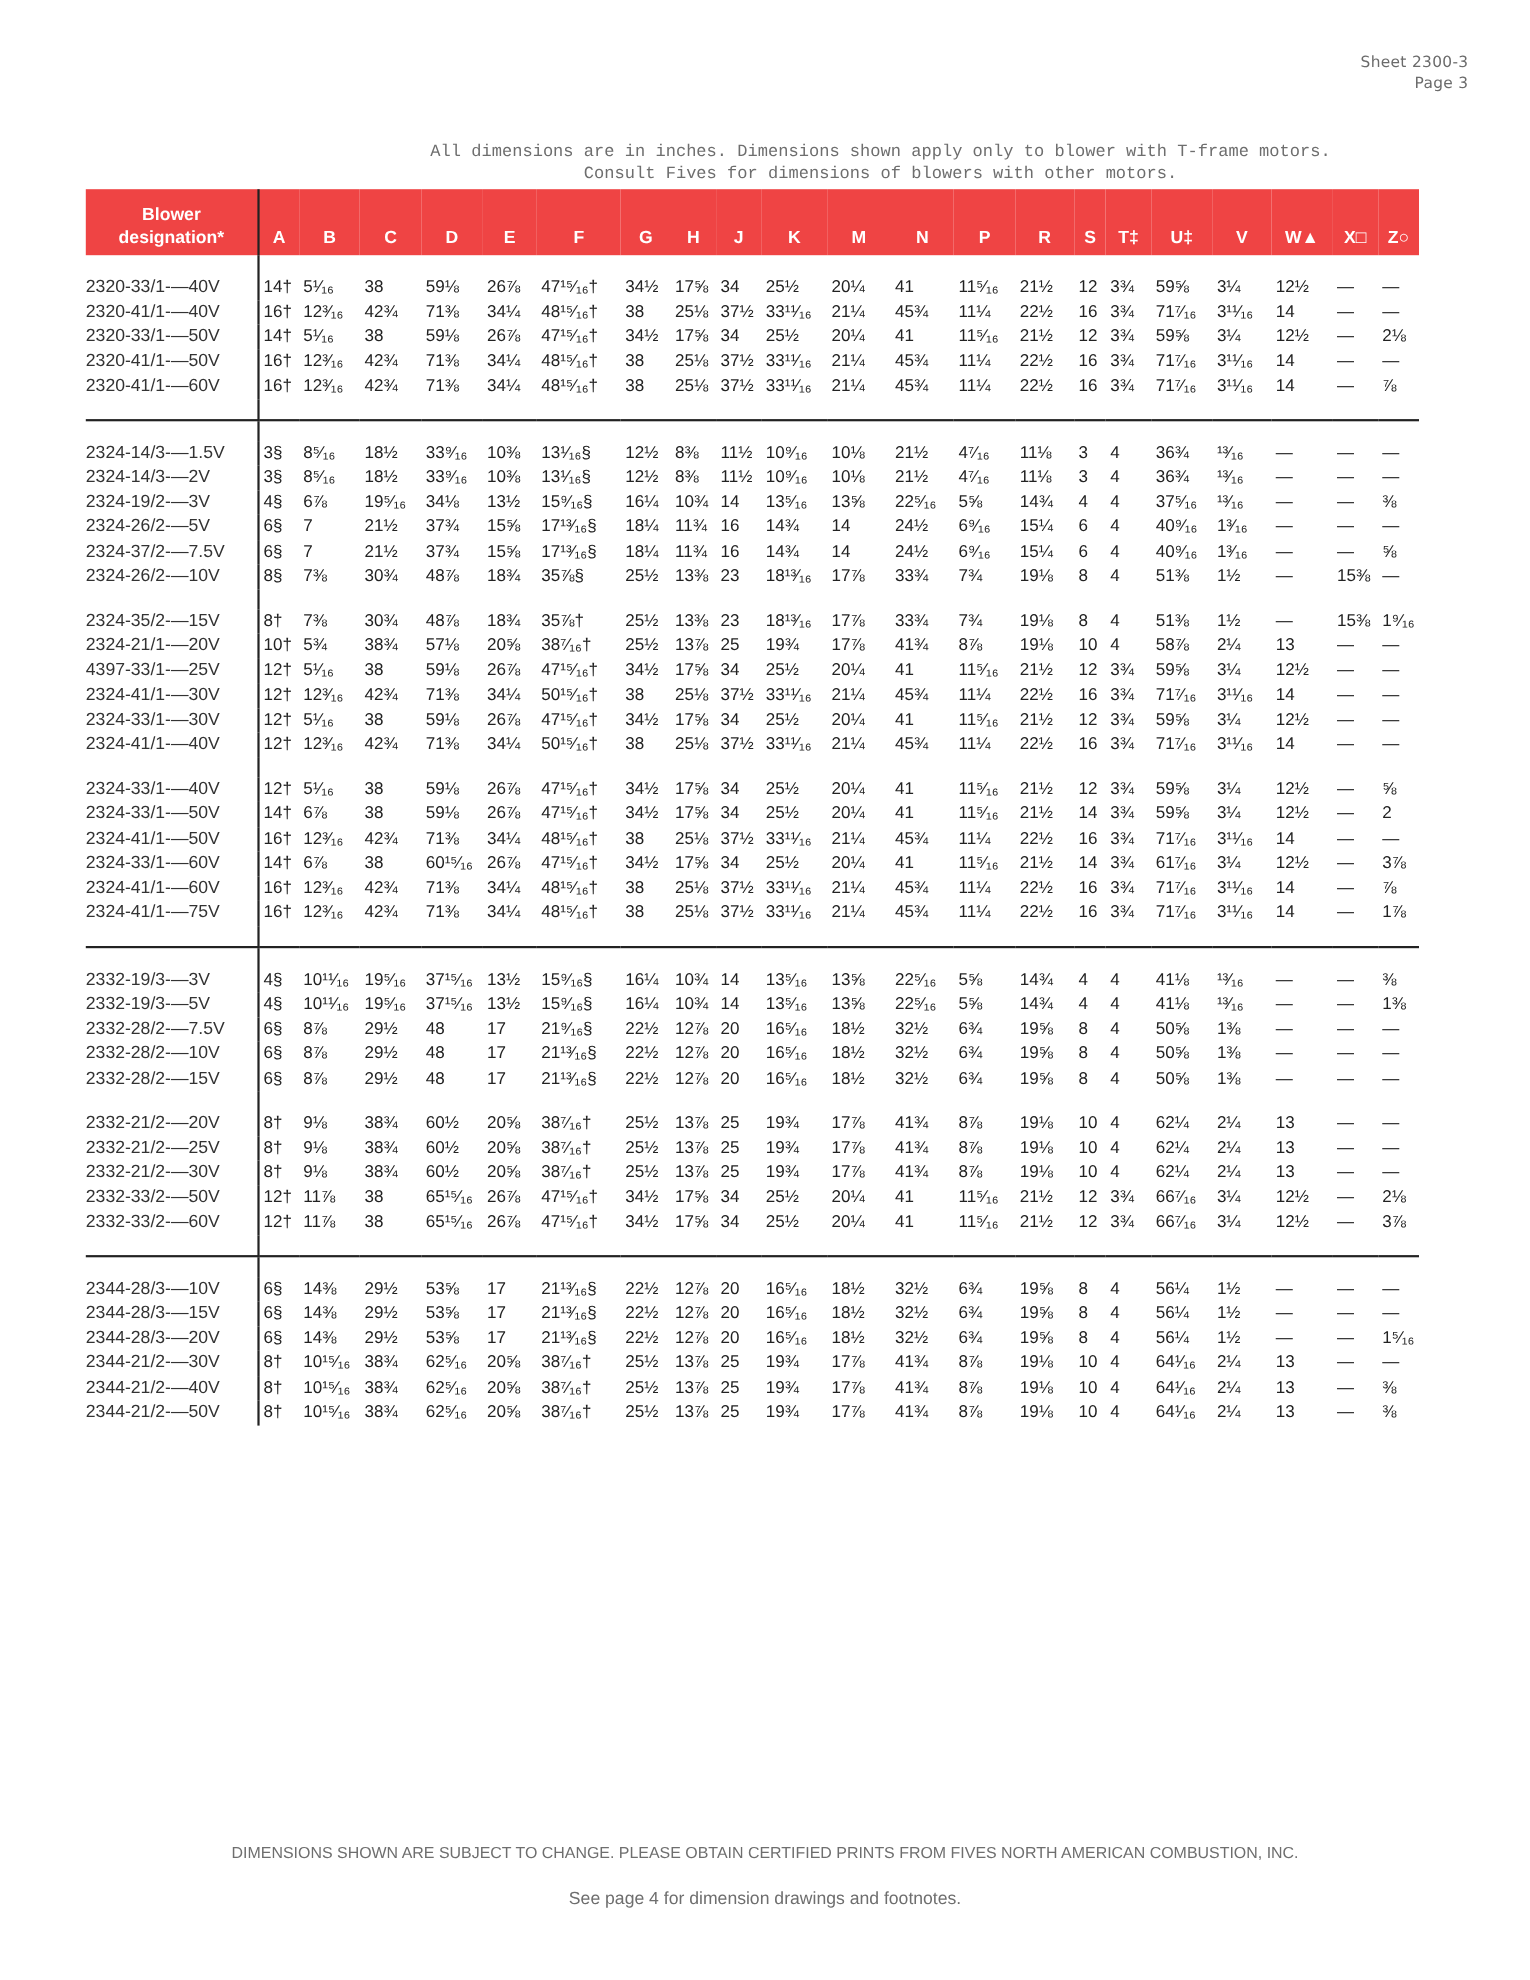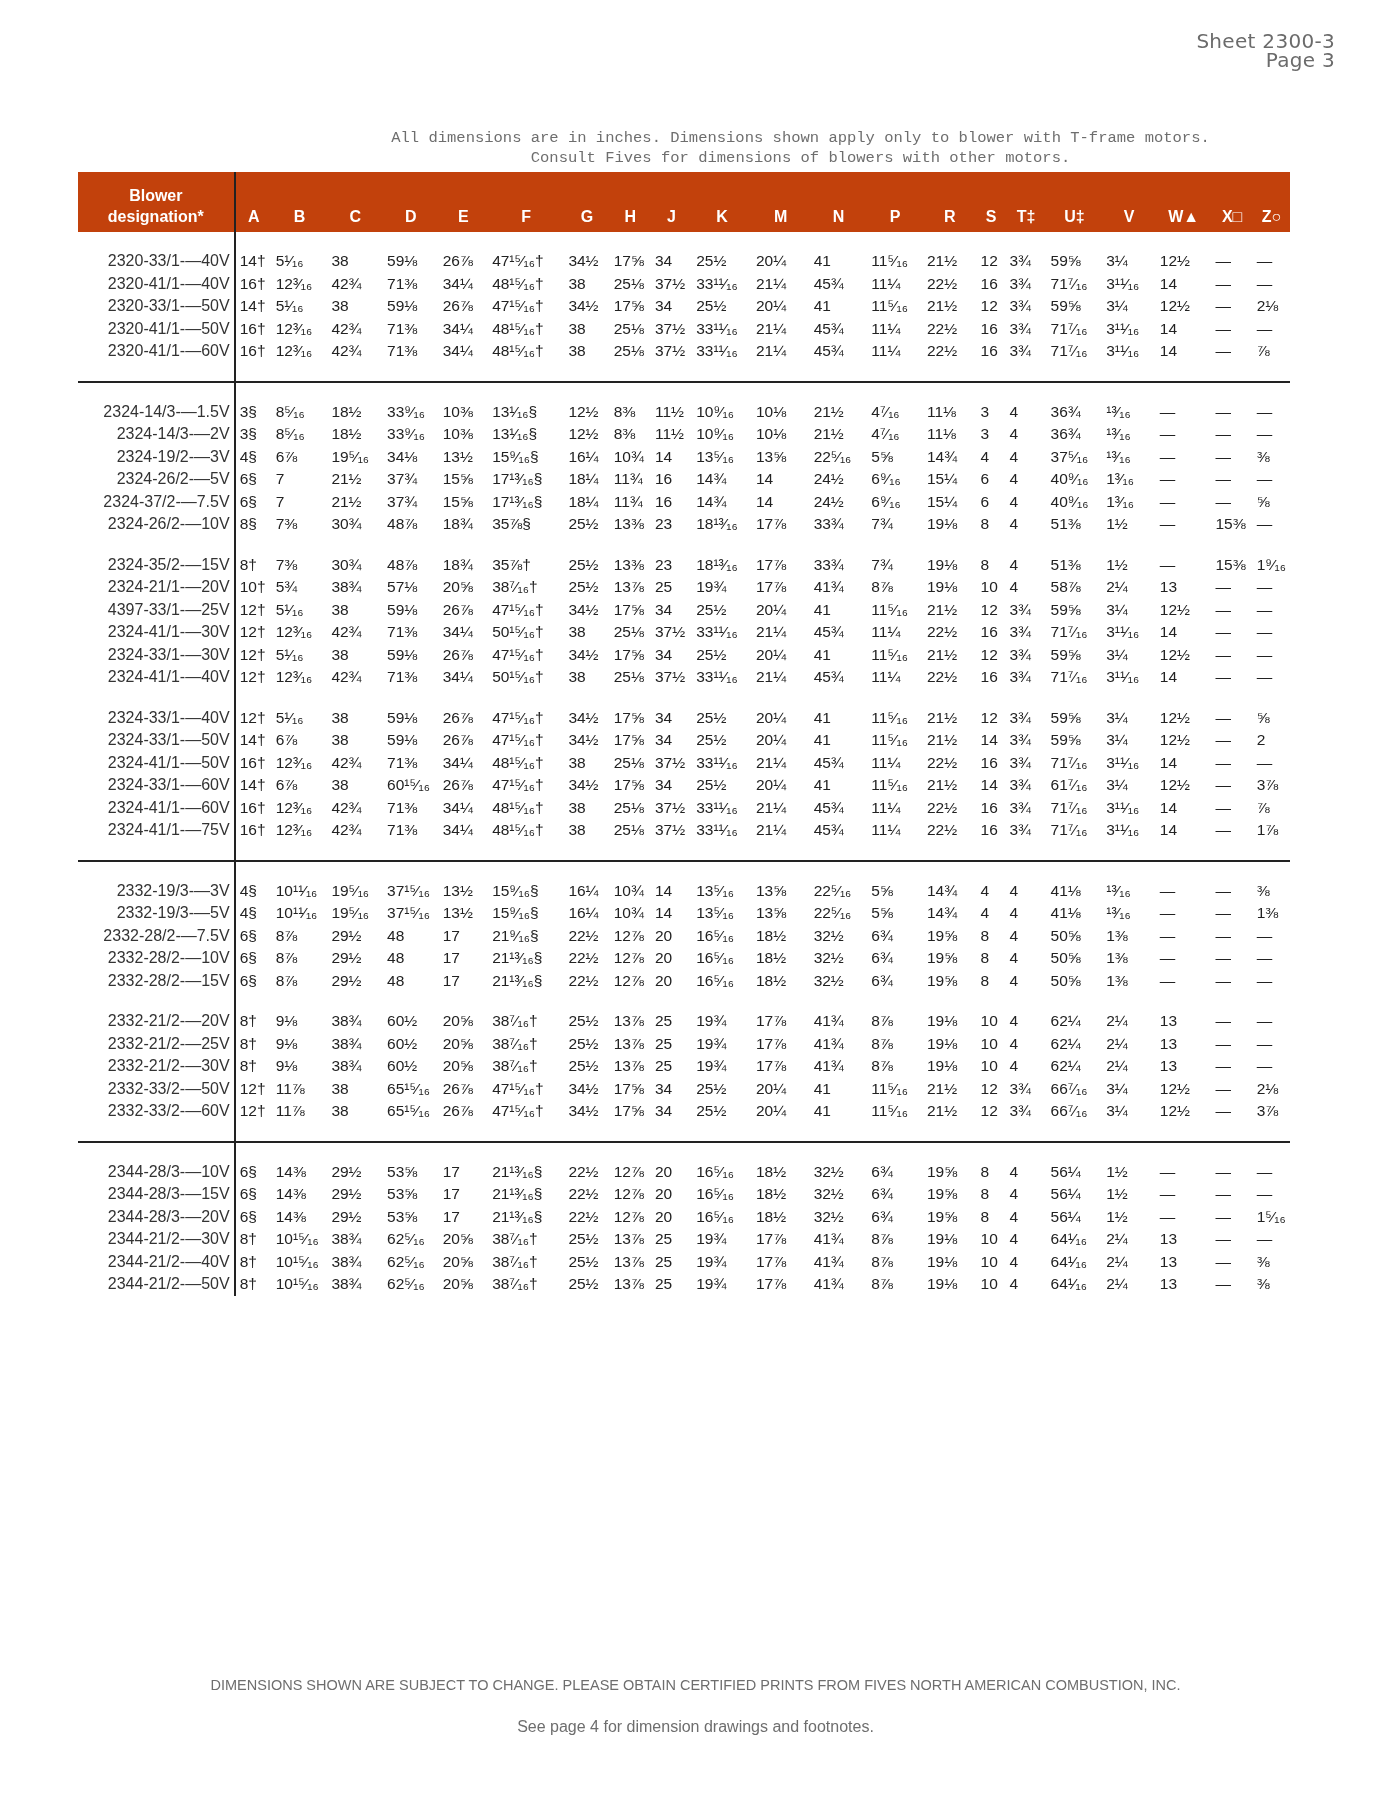--- a/index.html
+++ b/index.html
@@ -4,7 +4,7 @@
 <style>
   html, body { margin: 0; padding: 0; background: #ffffff; }
   body { width: 1391px; height: 1800px; position: relative; font-family: "Liberation Sans", sans-serif; color: #222; overflow: hidden; }
-  .sheet-id { position: absolute; right: 56px; top: 32px; text-align: right; font-family: "DejaVu Sans", sans-serif; font-size: 20px; color: #6b6b6b; line-height: 19px; letter-spacing: 0.3px; }
+  .sheet-id { position: absolute; right: 56px; top: 48px; text-align: right; font-family: "DejaVu Sans", sans-serif; font-size: 14px; color: #6b6b6b; line-height: 19px; letter-spacing: 0.3px; }
   .intro { position: absolute; left: 0; width: 1391px; top: 128px; text-align: center; font-size: 15.5px; color: #6e6e6e; line-height: 20px; font-family: Liberation Mono, monospace; }
   .intro .l1 { padding-left: 210px; }
   table.dims { position: absolute; left: 78px; top: 172px; width: 1212px; border-collapse: collapse; table-layout: fixed; font-family: "Liberation Sans", sans-serif; font-size: 15.5px; color: #222; }

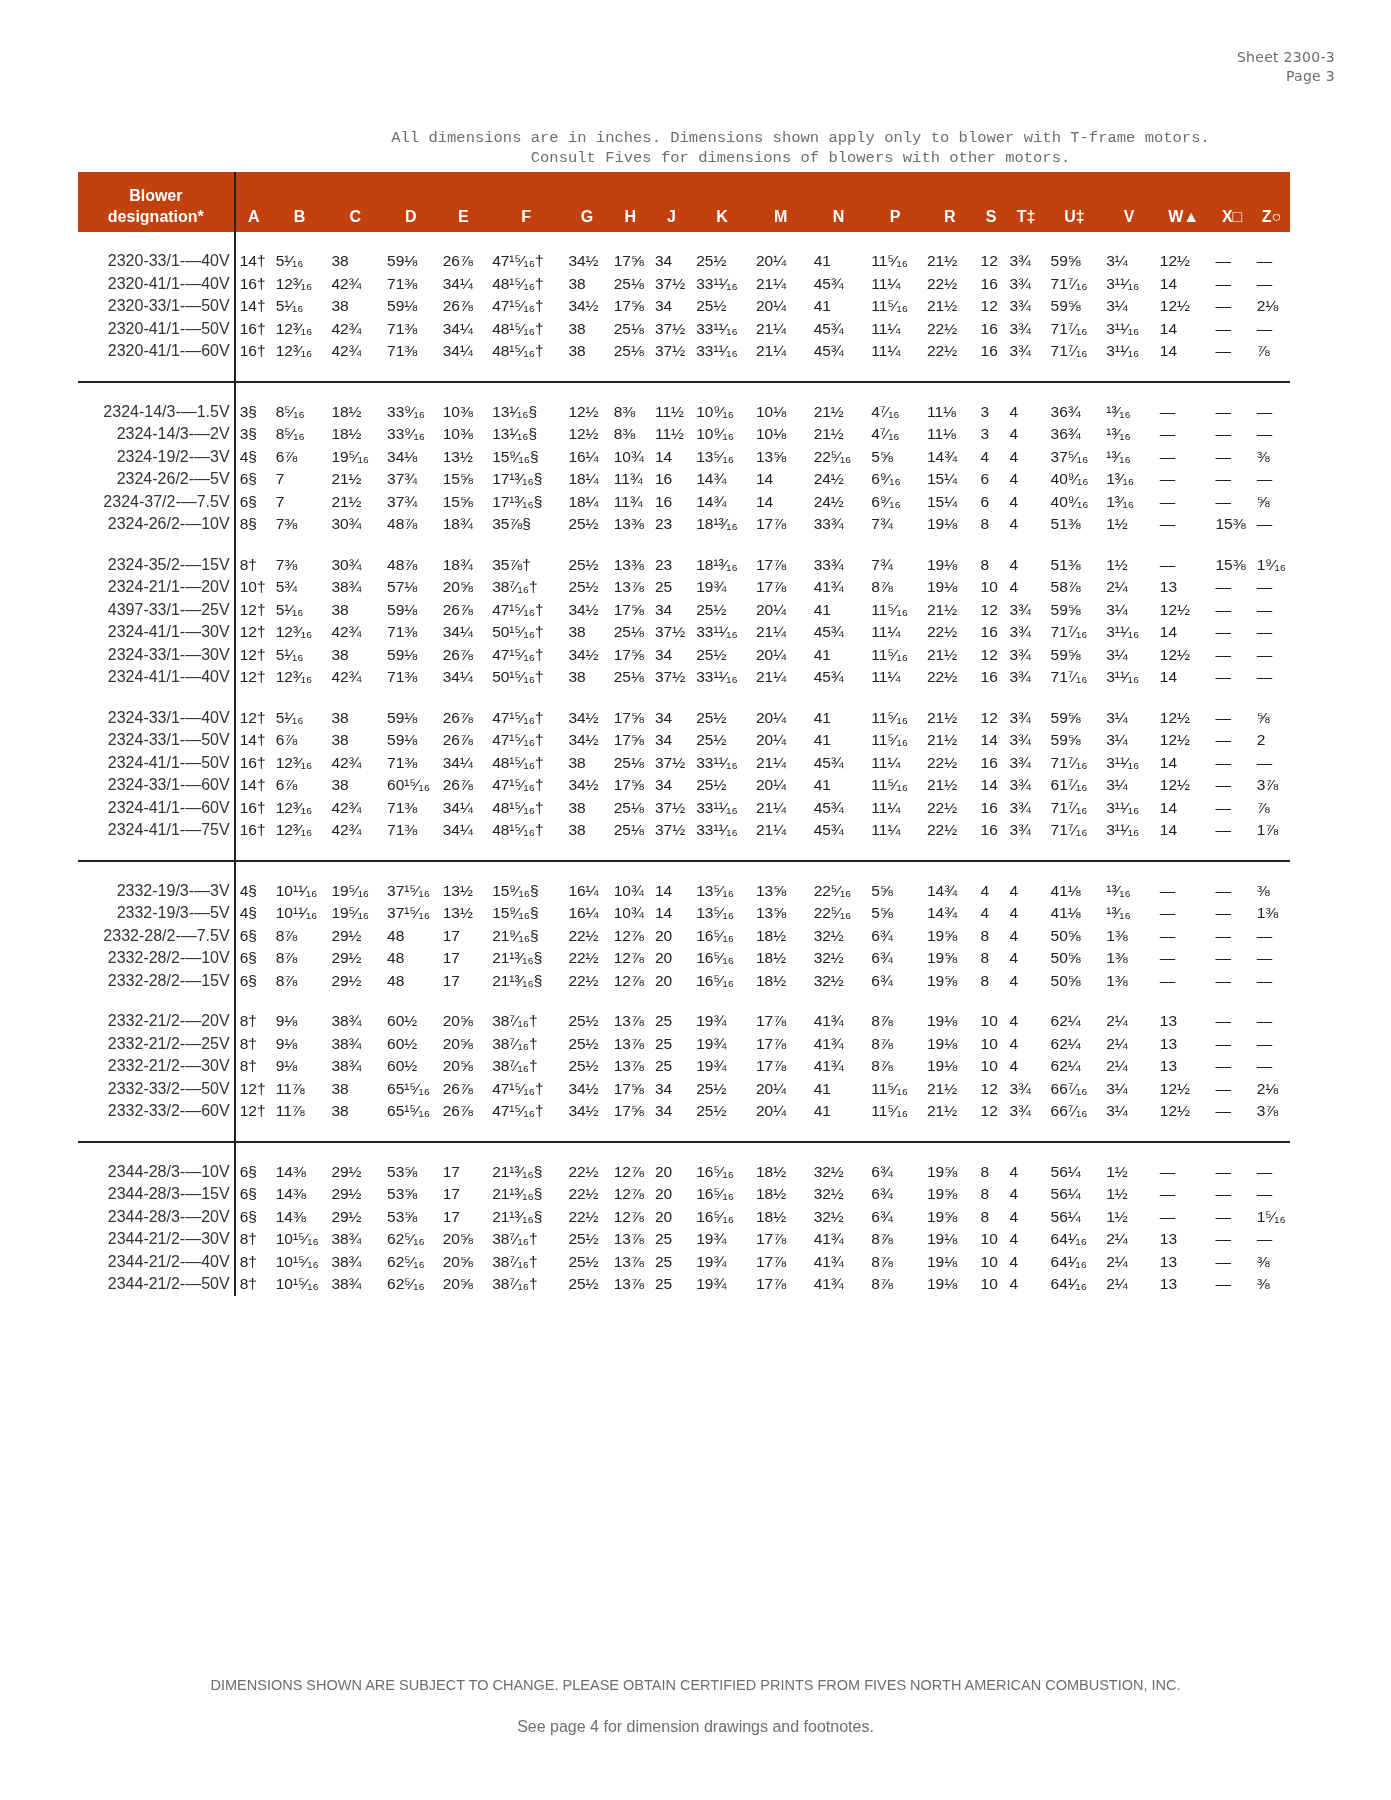--- a/index.html
+++ b/index.html
@@ -8,7 +8,7 @@
   .intro { position: absolute; left: 0; width: 1391px; top: 128px; text-align: center; font-size: 15.5px; color: #6e6e6e; line-height: 20px; font-family: Liberation Mono, monospace; }
   .intro .l1 { padding-left: 210px; }
   table.dims { position: absolute; left: 78px; top: 172px; width: 1212px; border-collapse: collapse; table-layout: fixed; font-family: "Liberation Sans", sans-serif; font-size: 15.5px; color: #222; }
-  table.dims thead th { background: #c2410c; color: #fff; font-weight: bold; font-size: 16px; height: 54px; vertical-align: bottom; padding: 0 0 6px 0; text-align: center; }
+  table.dims thead th { background: #ef4444; color: #fff; font-weight: bold; font-size: 16px; height: 54px; vertical-align: bottom; padding: 0 0 6px 0; text-align: center; }
   table.dims thead th.desig { line-height: 21px; padding-bottom: 5px; border-right: 2px solid #222; }
   table.dims td { height: 22.5px; padding: 0; white-space: nowrap; text-align: left; line-height: 22.5px; }
   table.dims td.desig { text-align: right; padding-right: 4px; border-right: 2px solid #222; font-size: 16px; color: #333; }

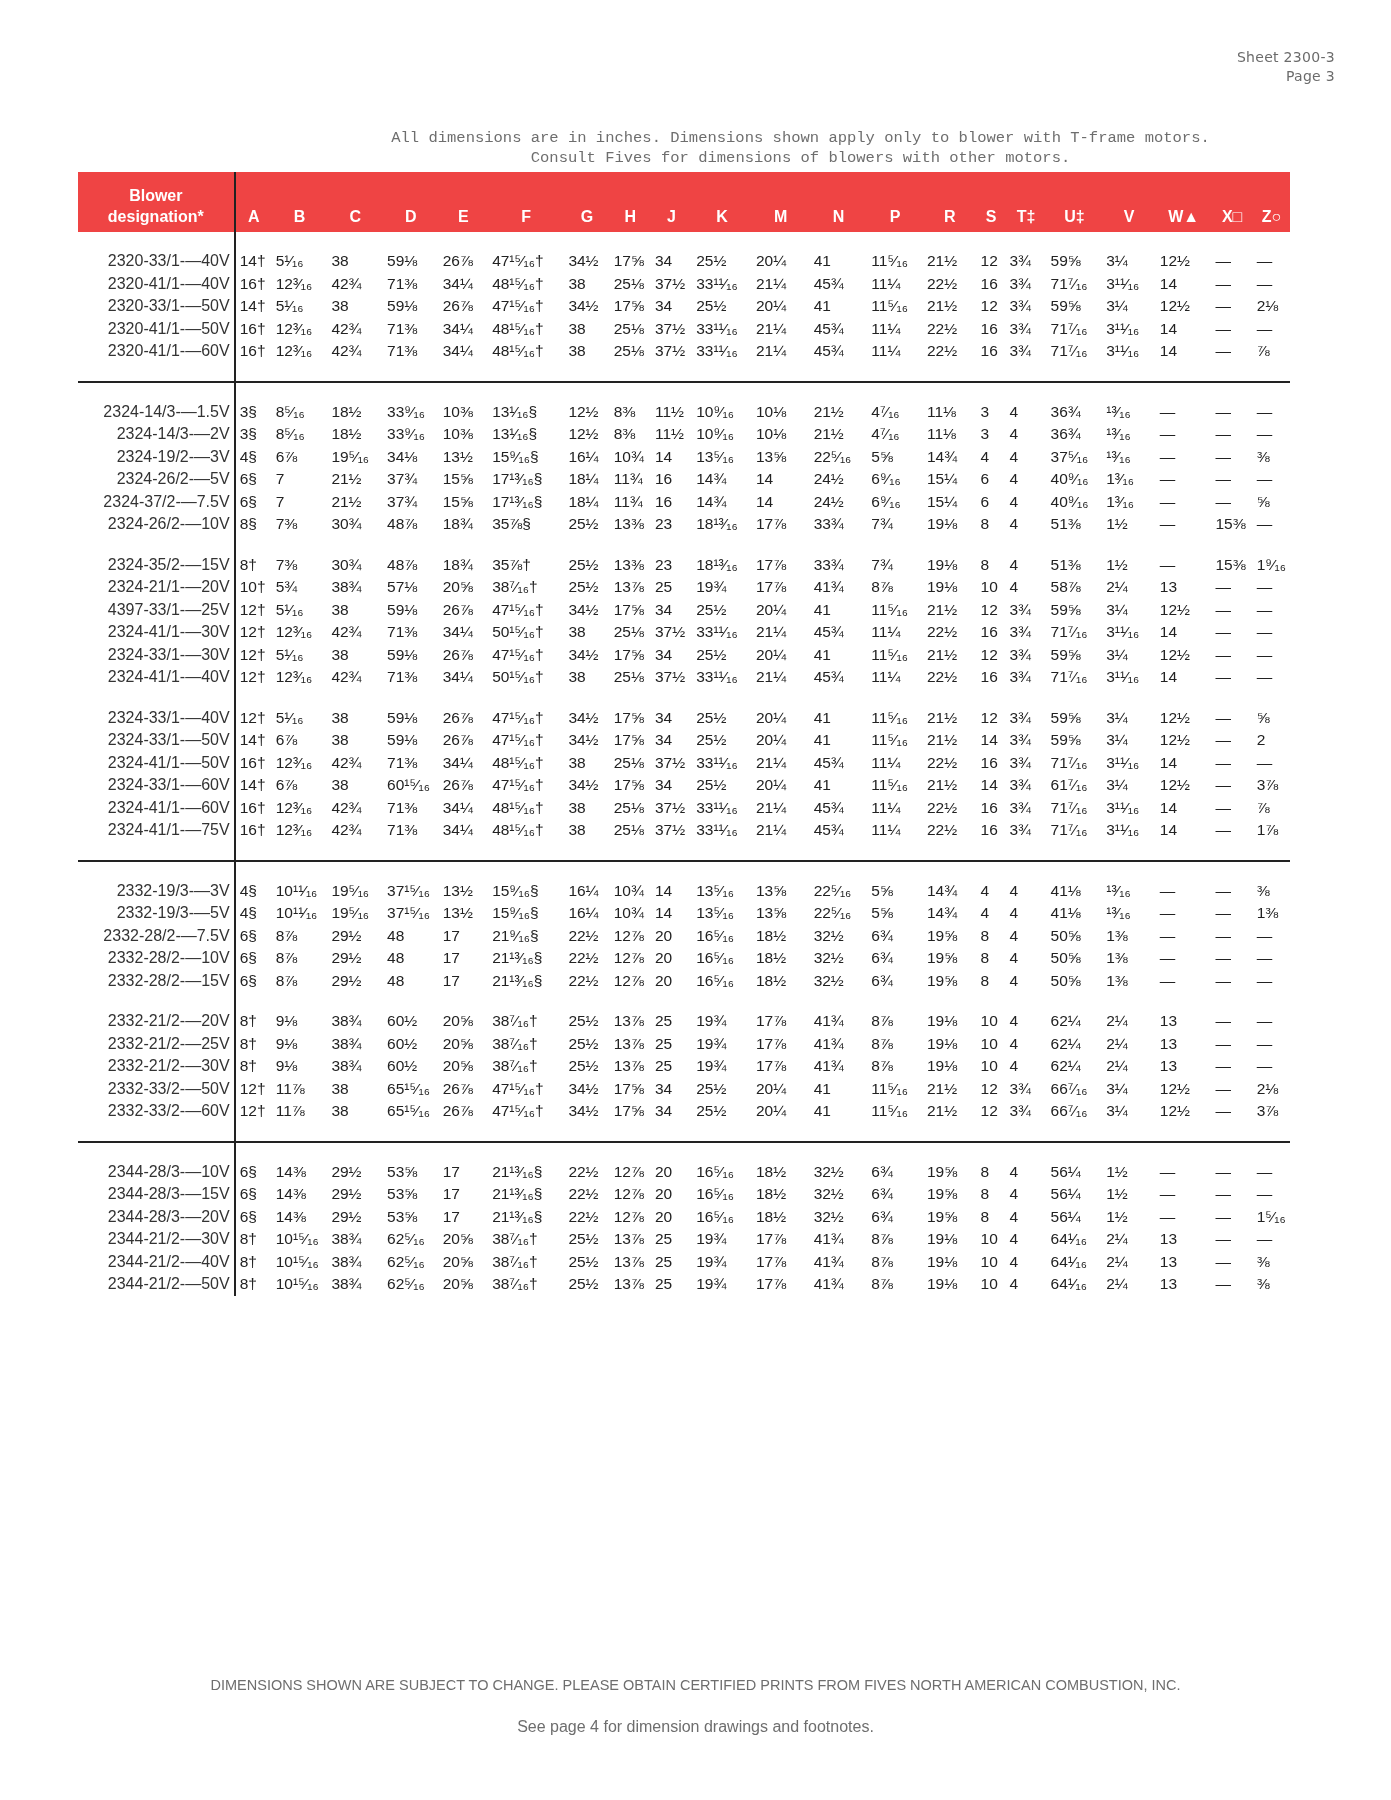--- a/index.html
+++ b/index.html
@@ -11,7 +11,7 @@
   table.dims thead th { background: #ef4444; color: #fff; font-weight: bold; font-size: 16px; height: 54px; vertical-align: bottom; padding: 0 0 6px 0; text-align: center; }
   table.dims thead th.desig { line-height: 21px; padding-bottom: 5px; border-right: 2px solid #222; }
   table.dims td { height: 22.5px; padding: 0; white-space: nowrap; text-align: left; line-height: 22.5px; }
-  table.dims td.desig { text-align: right; padding-right: 4px; border-right: 2px solid #222; font-size: 16px; color: #333; }
+  table.dims td.desig { padding-right: 4px; border-right: 2px solid #222; font-size: 16px; color: #333; }
   table.dims td.num { padding-left: 4px; }
   table.dims tr.spacer td { height: 18px; }
   table.dims tr.spacer-rule td { height: 18px; border-bottom: 2px solid #222; }

